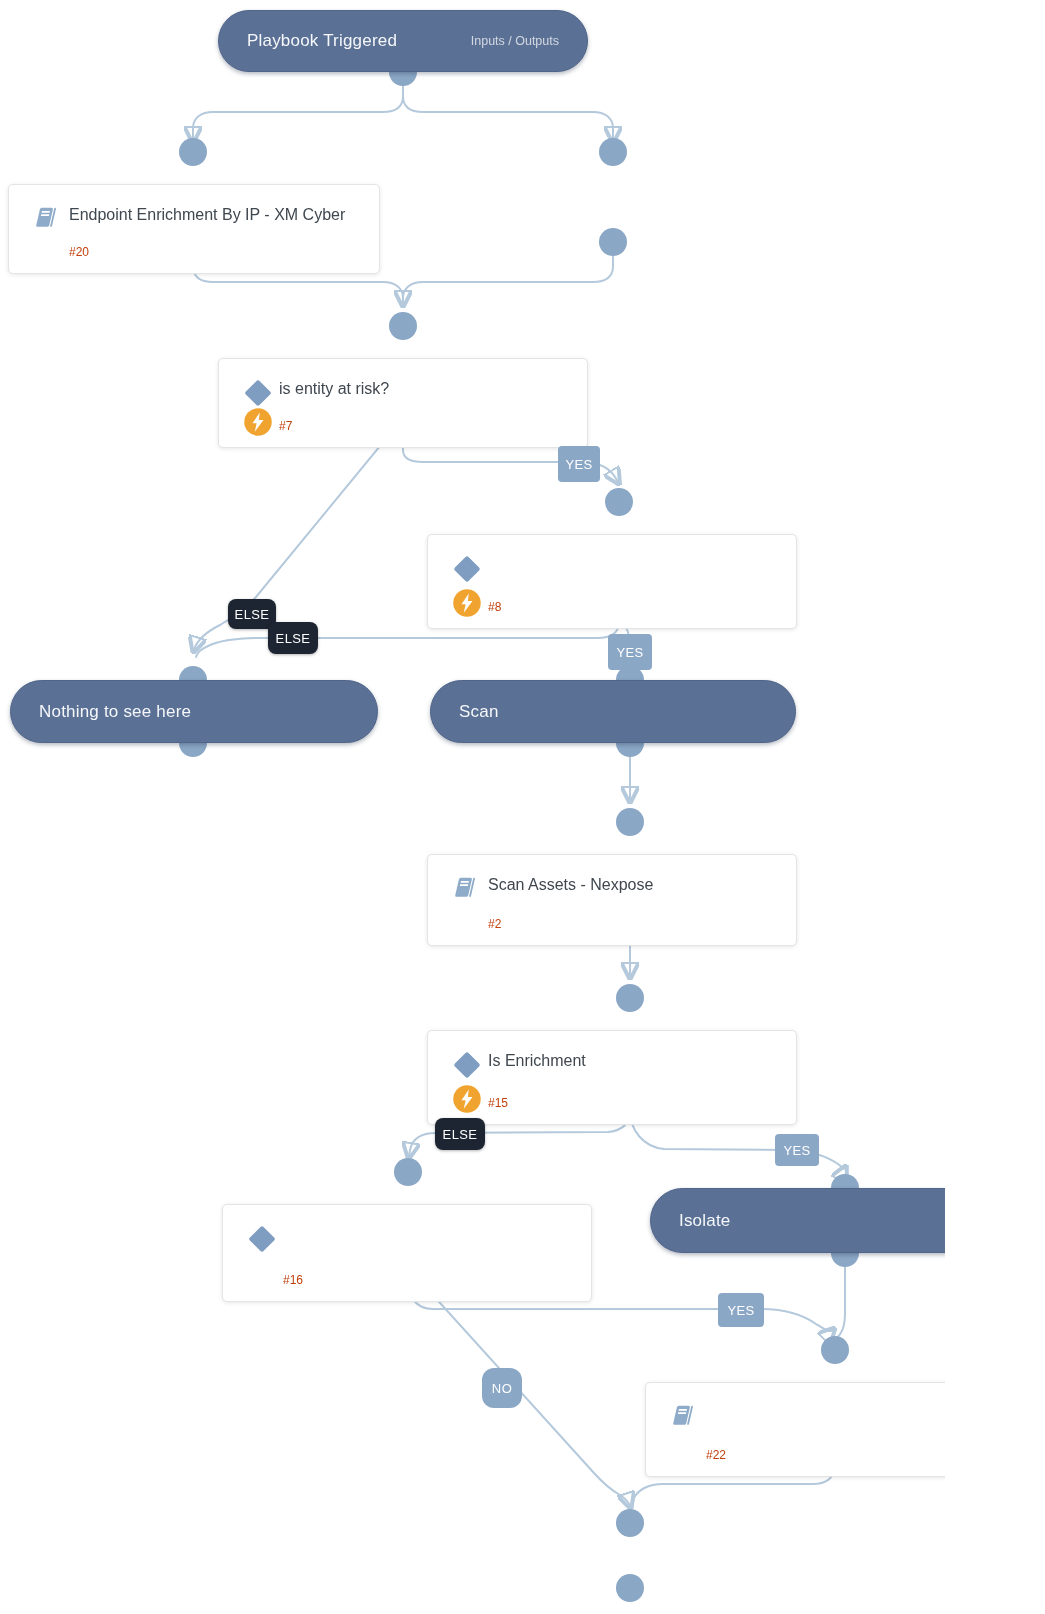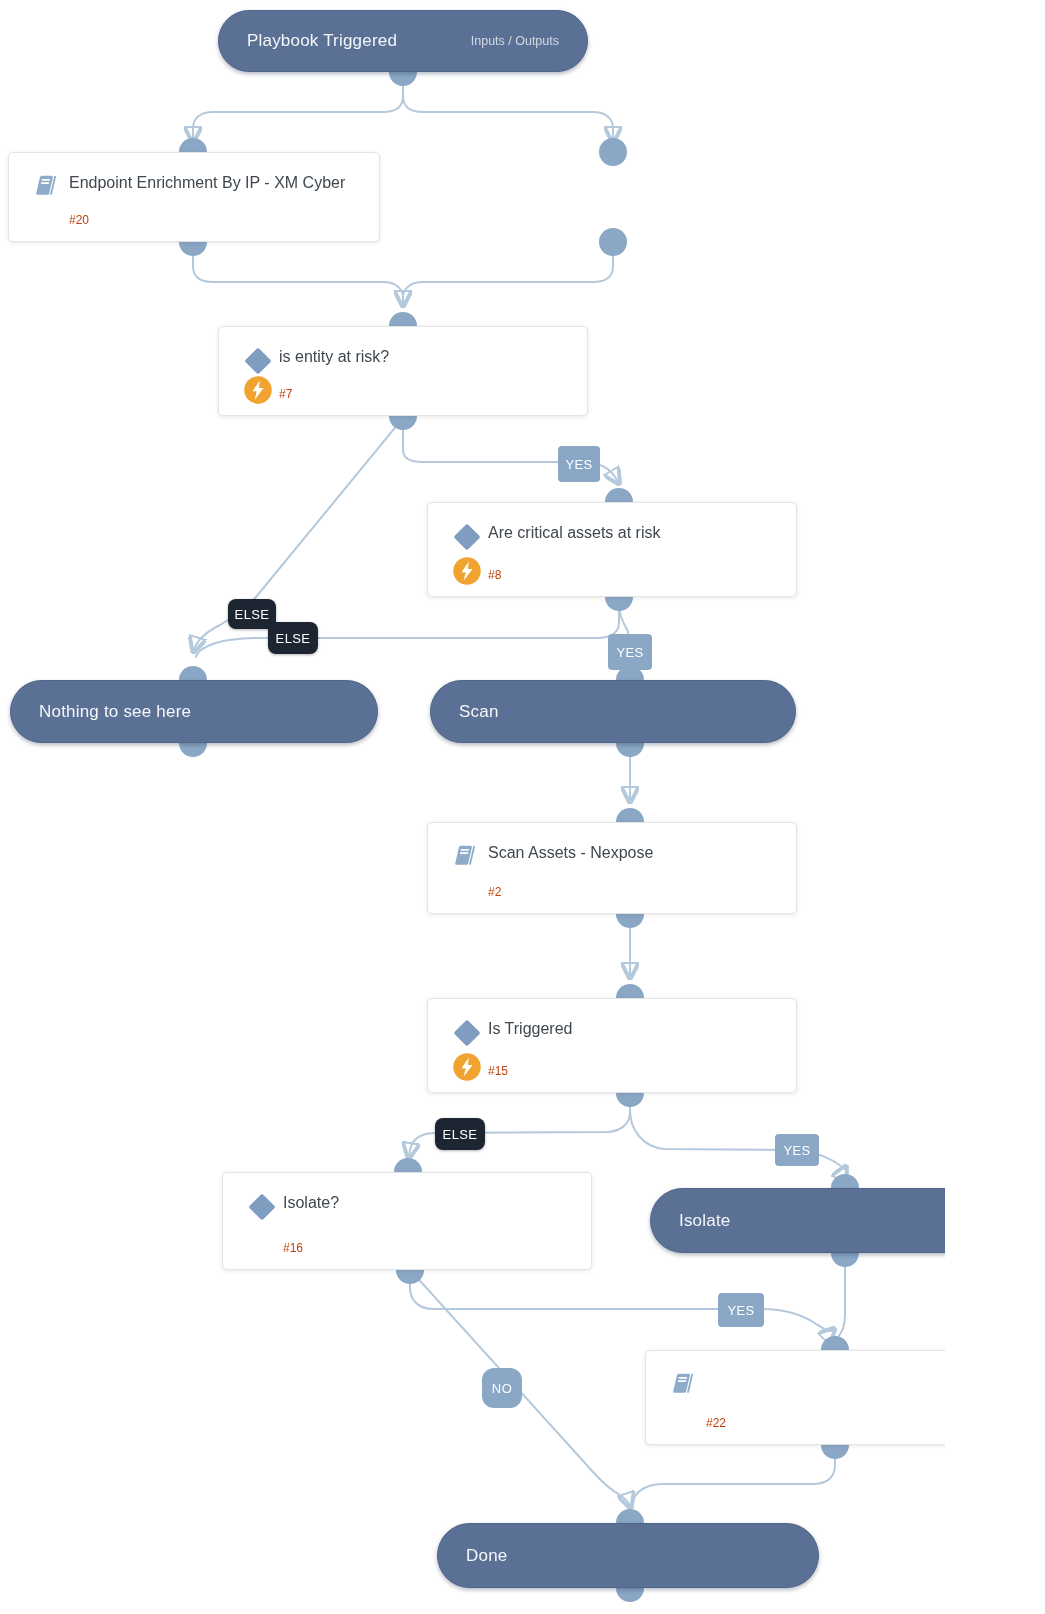--- a/index.html
+++ b/index.html
@@ -15,7 +15,7 @@
   .pill .plabel{color:#f5f7fa;font-size:17px;letter-spacing:.2px;}
   .pill .psec{color:rgba(255,255,255,.72);font-size:12.5px;}
   .card{background:#ffffff;border:1px solid #e3e4e6;border-radius:5px;
-        box-shadow:0 1px 4px rgba(0,0,0,.10);}
+        box-shadow:0 1px 4px rgba(0,0,0,.10);margin-top:32px;}
   .card .title{position:absolute;left:60px;top:18px;right:18px;color:#3f474f;
                font-size:16px;line-height:1.55;}
   .card .tid{position:absolute;left:60px;bottom:14px;color:#c2410c;font-size:12px;}

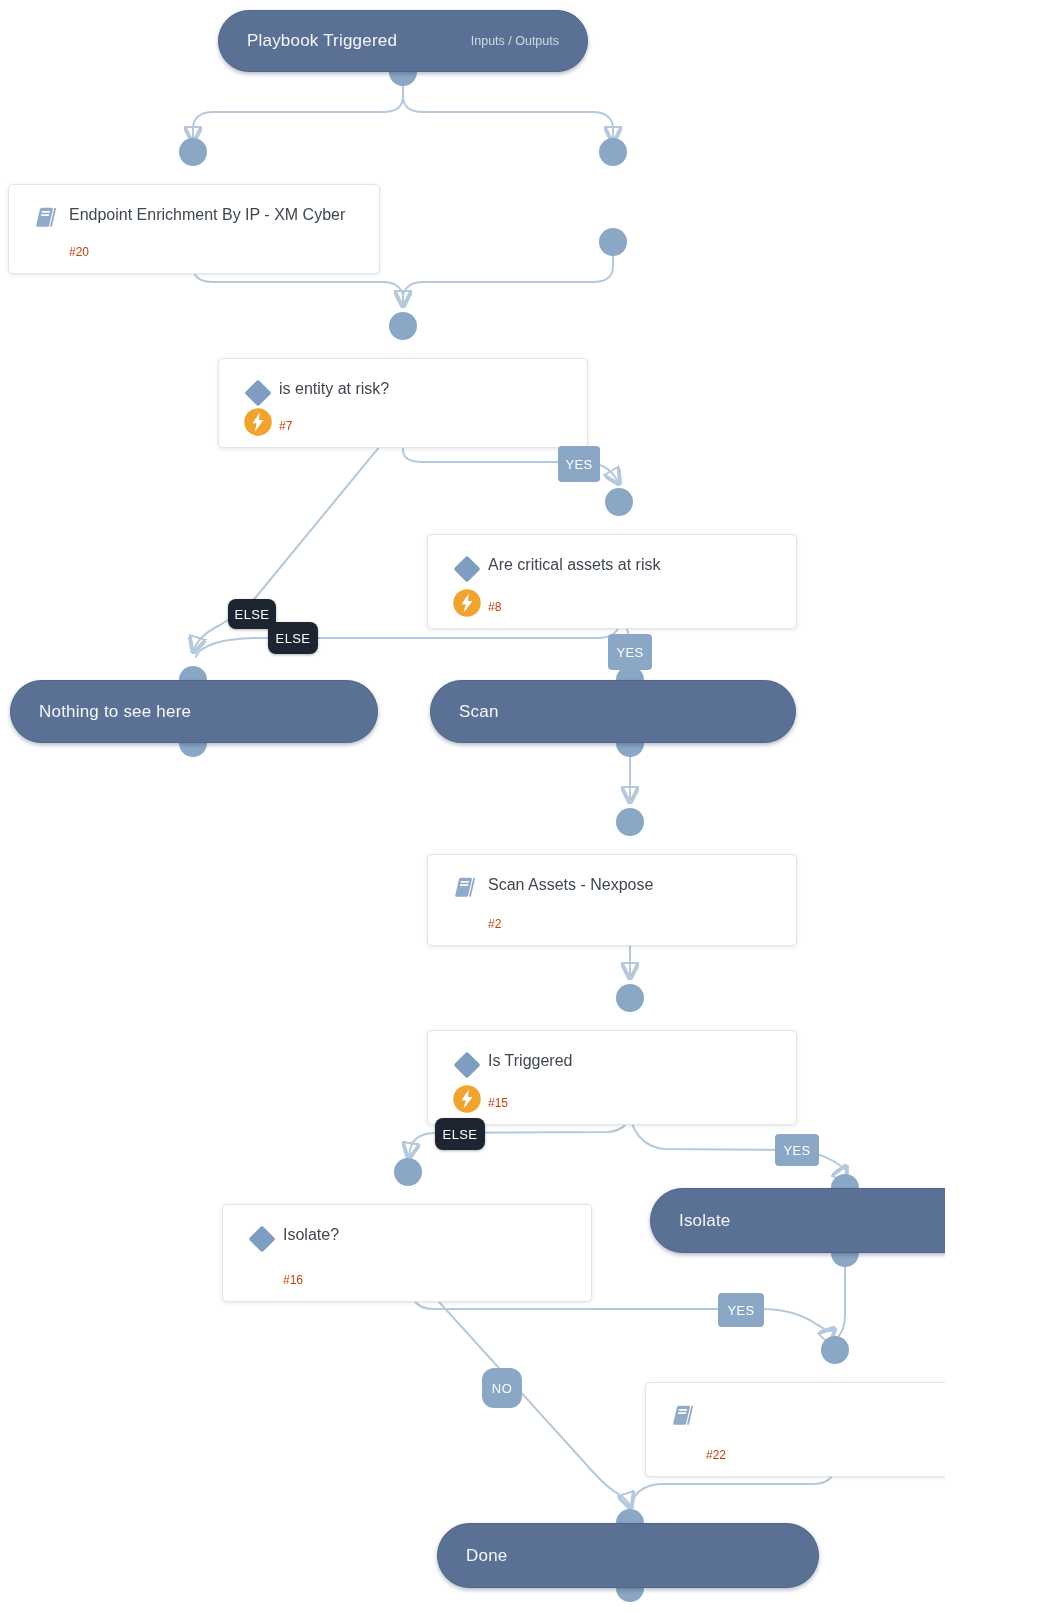--- a/index.html
+++ b/index.html
@@ -121,7 +121,6 @@
       <circle cx="12" cy="12" r="11" fill="#f0a42f"></circle>
       <path d="M13.4 4.3 L7.6 13 L10.9 13 L9.4 19.8 L16.4 10.4 L12.7 10.4 Z" fill="#ffffff"></path>
     </svg>
-    <div class="title">Are critical assets at risk</div>
     <div class="tid">#8</div>
   </div>
 

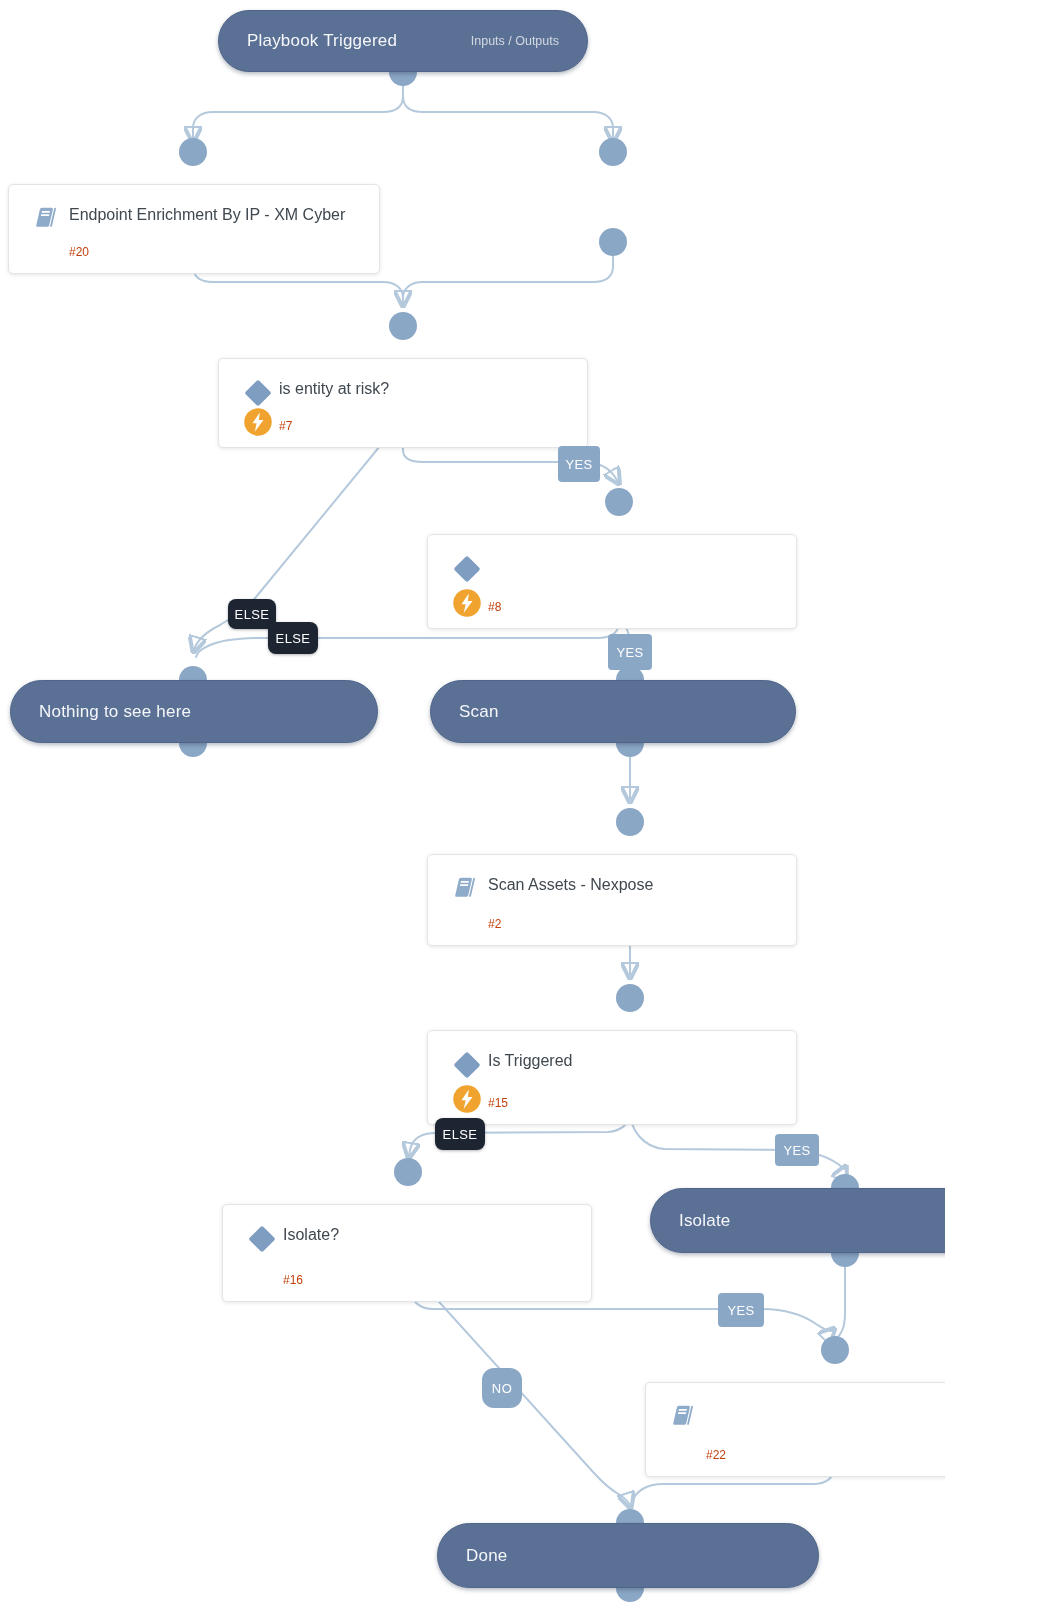--- a/index.html
+++ b/index.html
@@ -153,7 +153,7 @@
       <circle cx="12" cy="12" r="11" fill="#f0a42f"></circle>
       <path d="M13.4 4.3 L7.6 13 L10.9 13 L9.4 19.8 L16.4 10.4 L12.7 10.4 Z" fill="#ffffff"></path>
     </svg>
-    <div class="title">Is Triggered</div>
+    <div class="title">Is Enrichment</div>
     <div class="tid">#15</div>
   </div>
 

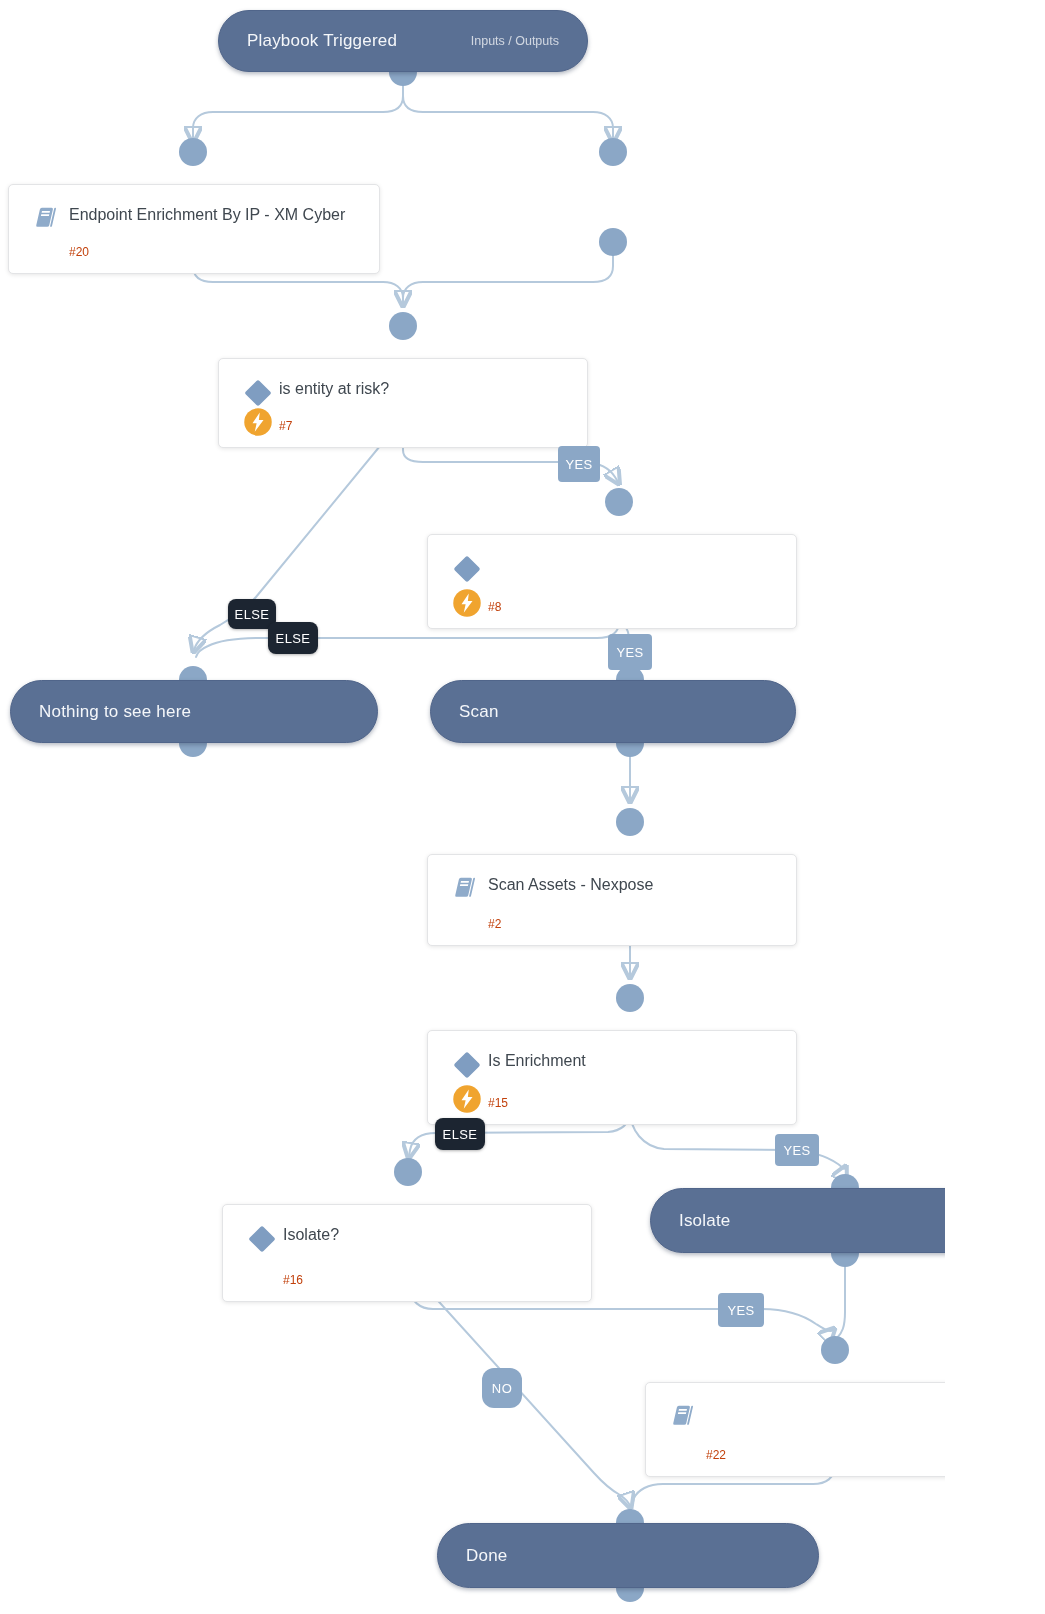--- a/index.html
+++ b/index.html
@@ -161,7 +161,6 @@
     <svg class="icon-diamond" viewBox="0 0 24 24">
       <rect x="5.2" y="5.2" width="13.6" height="13.6" rx="1.5" transform="rotate(45 12 12)" fill="#7f9dc1"></rect>
     </svg>
-    <div class="title">Isolate?</div>
     <div class="tid">#16</div>
   </div>
 

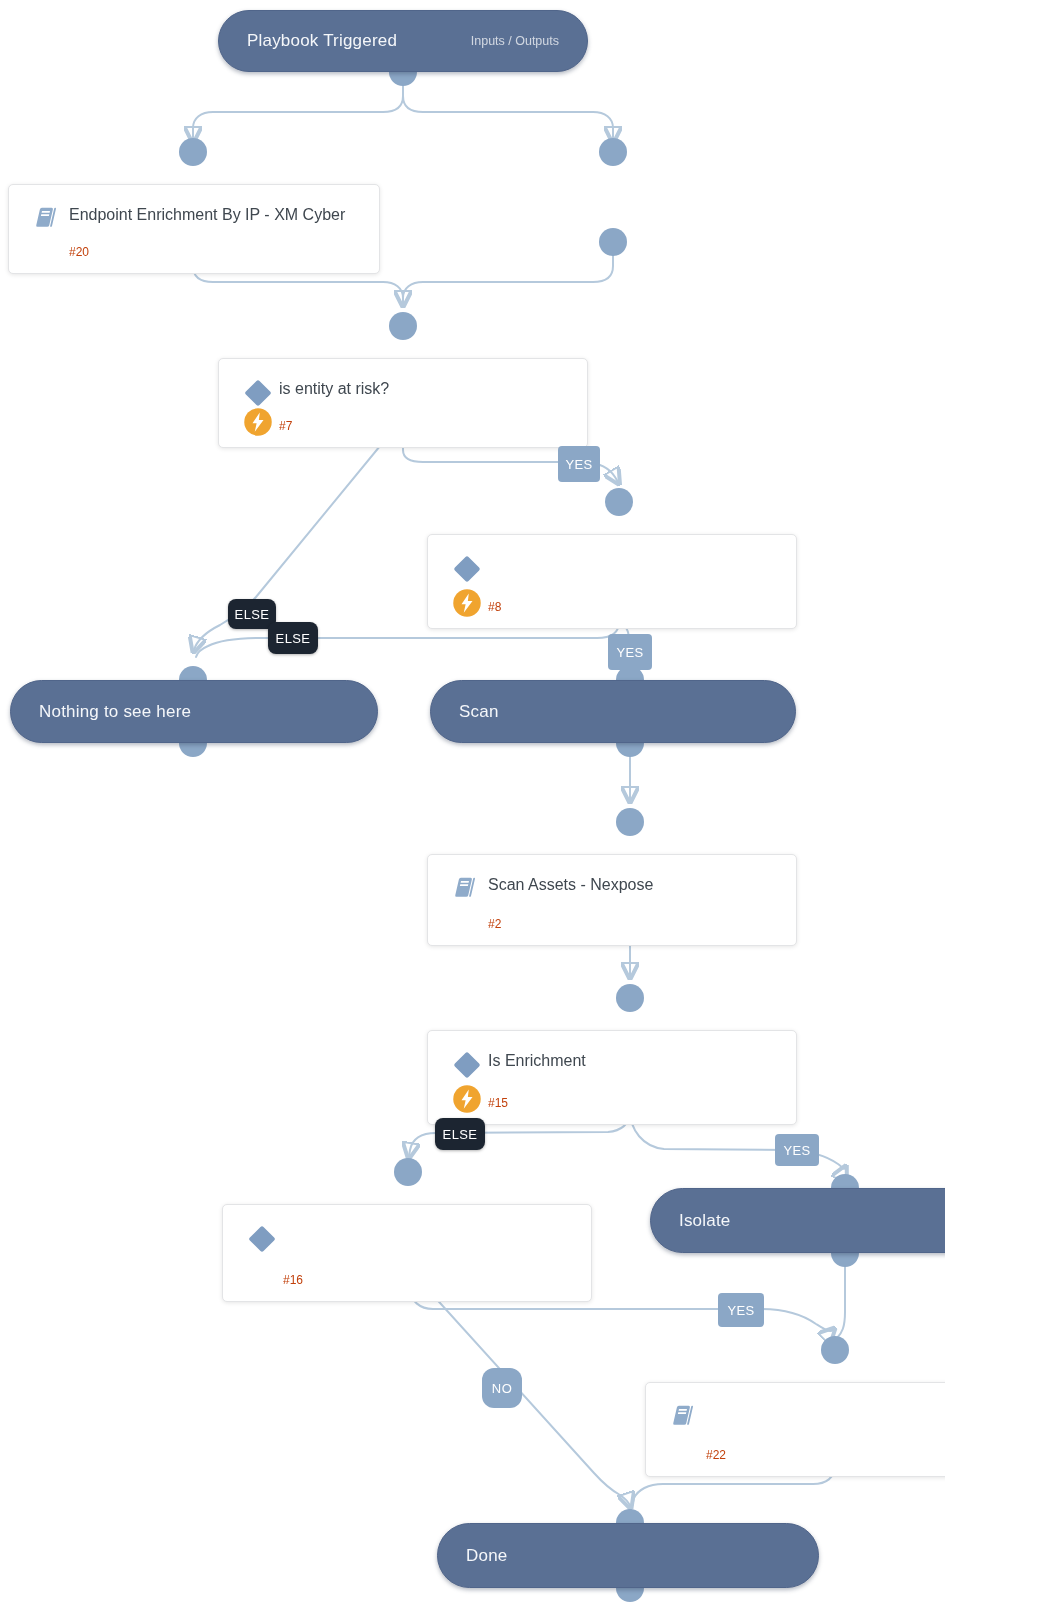--- a/index.html
+++ b/index.html
@@ -180,9 +180,6 @@
     <div class="tid">#22</div>
   </div>
 
-  <div class="node pill" style="left:437px;top:1523px;width:382px;height:65px">
-    <span class="plabel">Done</span>
-  </div>
 
   <div class="badge light" style="left:558px;top:446px;width:42px;height:36px">YES</div>
   <div class="badge dark" style="left:228px;top:599px;width:48px;height:30px">ELSE</div>

